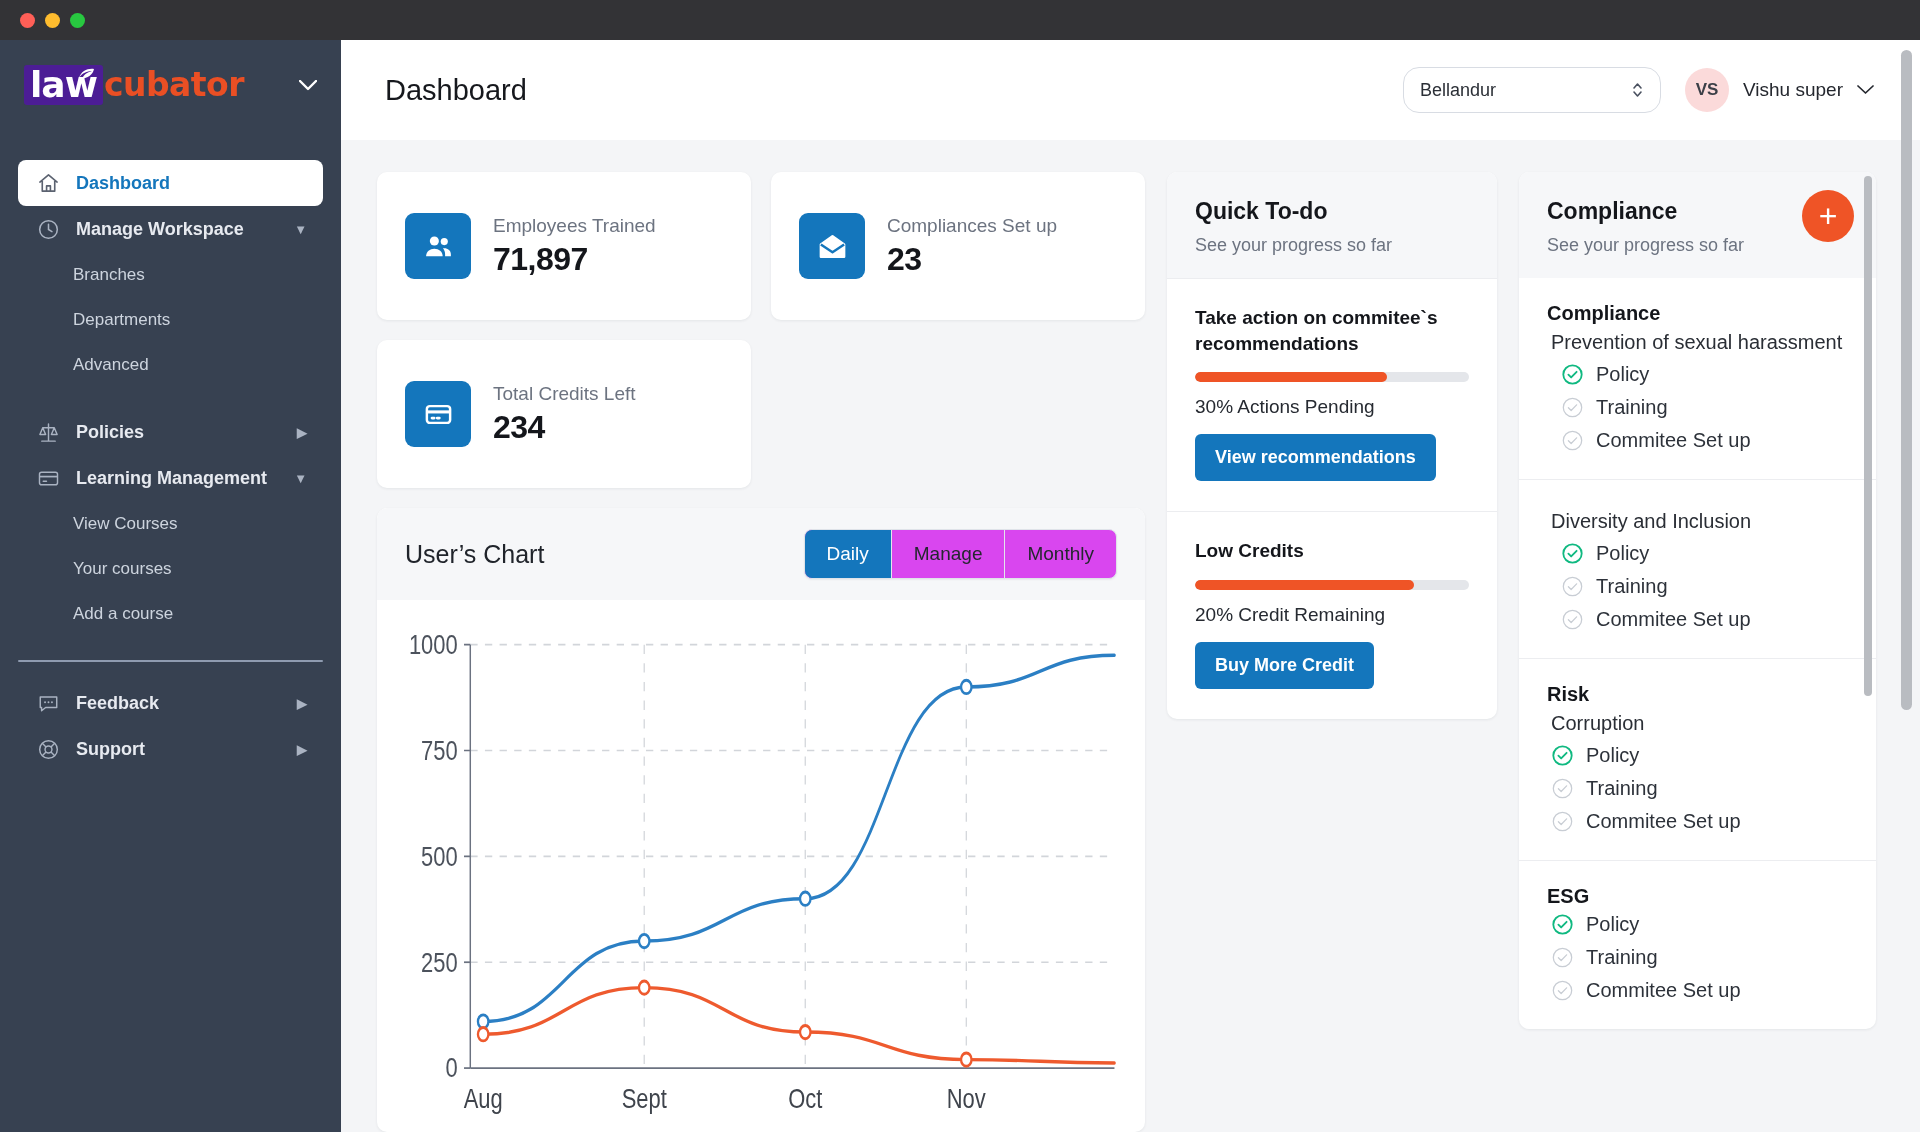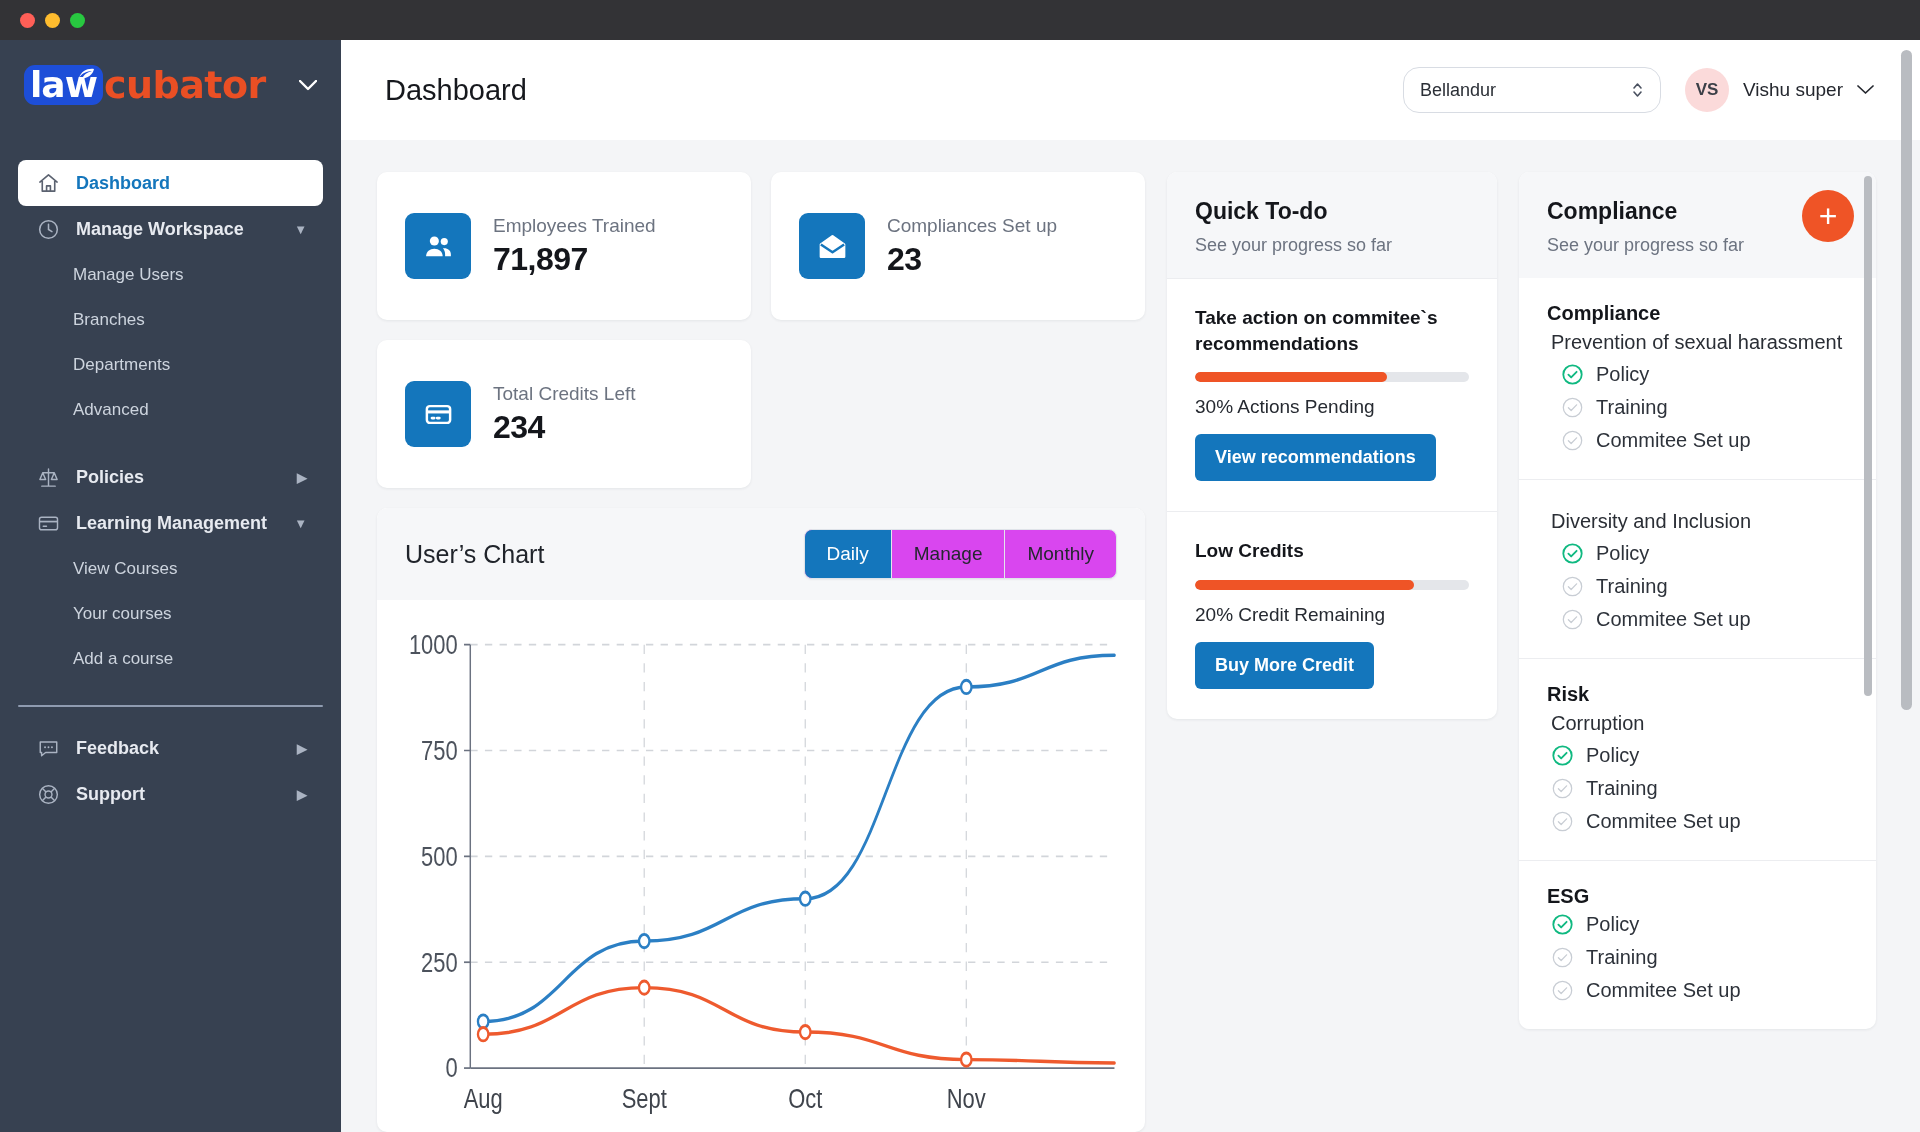--- a/index.html
+++ b/index.html
@@ -33,7 +33,7 @@
   }
   .logo-wrap { display: flex; align-items: center; }
   .logo-sq {
-    background: #1d4ed8; border-radius: 11px; padding: 3px 6px 4px 6px;
+    background: #4c1d95; border-radius: 3px; padding: 3px 6px 4px 6px;
     position: relative; display: flex; align-items: flex-end;
   }
   .logo-law {

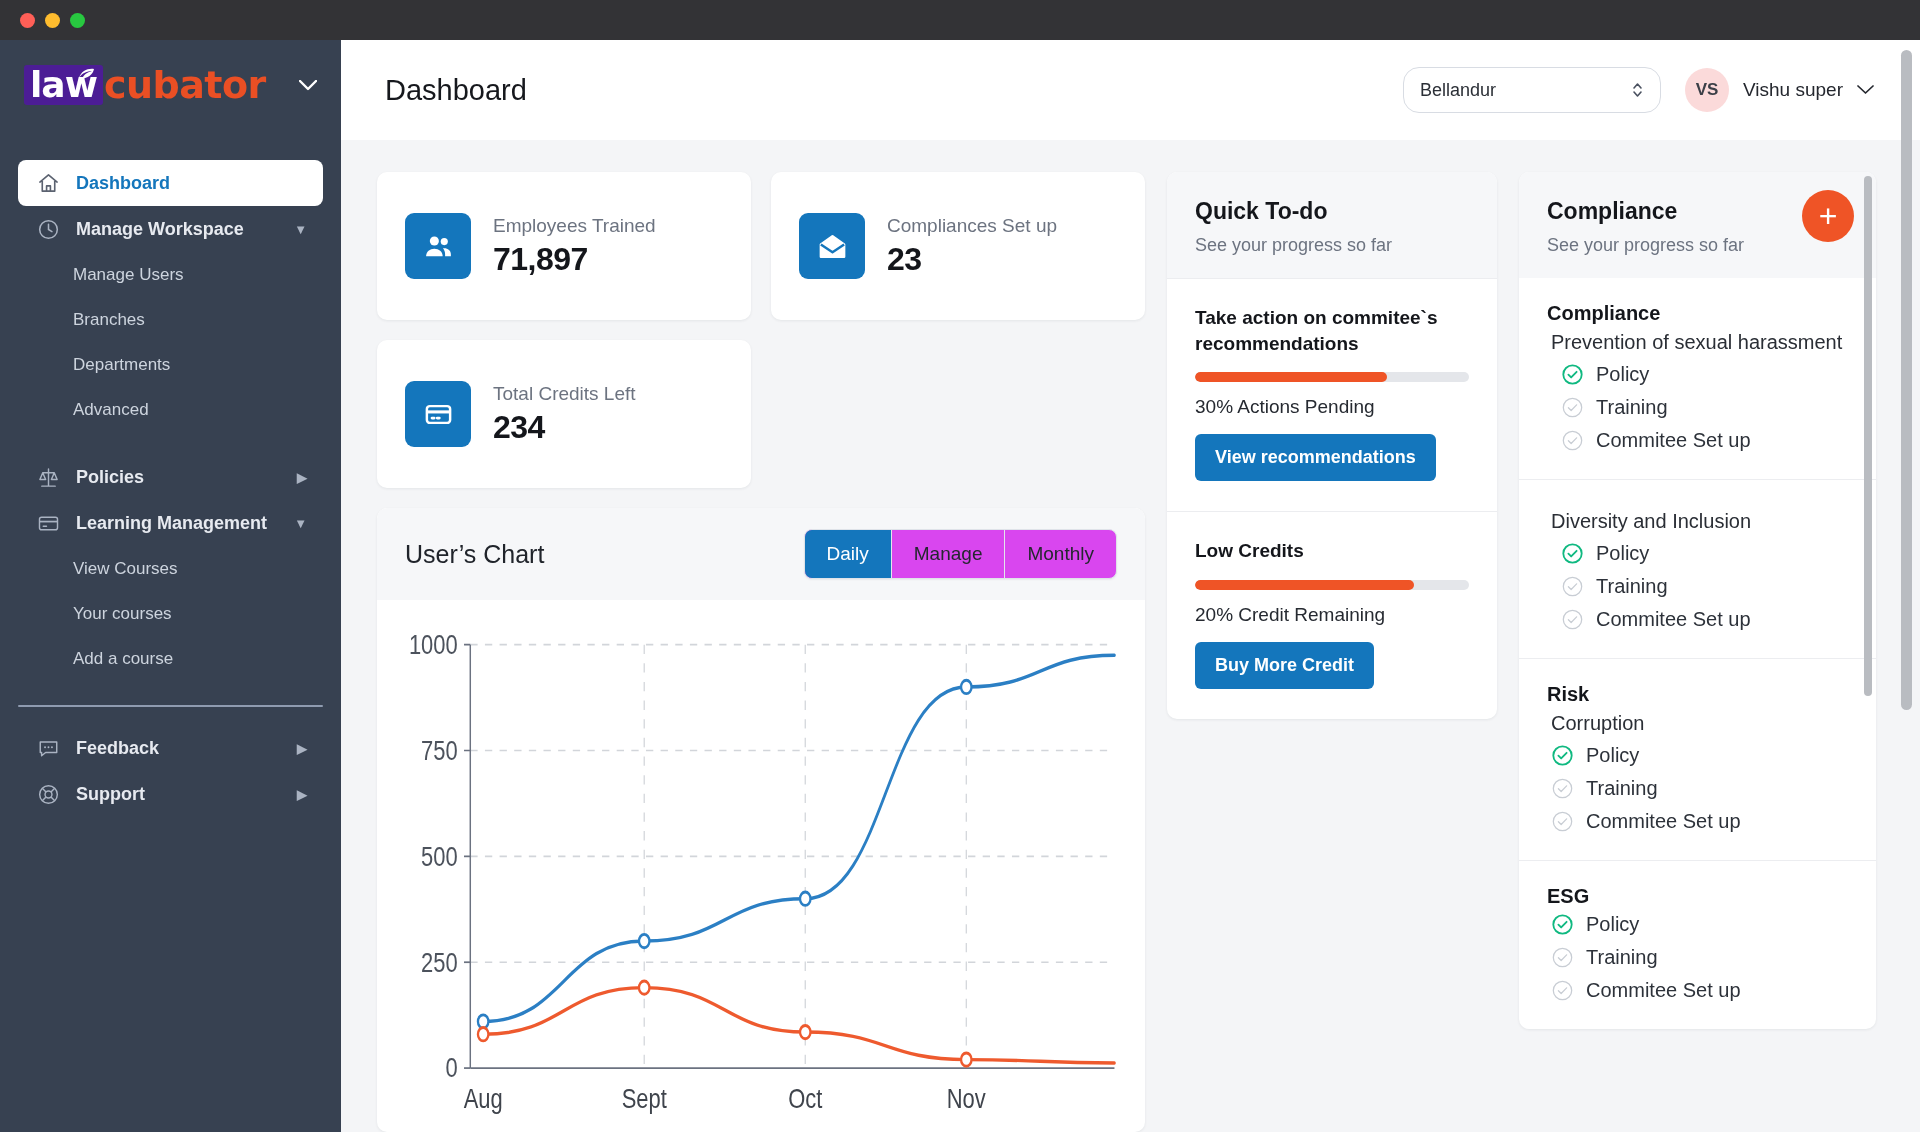--- a/index.html
+++ b/index.html
@@ -42,7 +42,7 @@
   }
   .logo-leaf { position: absolute; top: 3px; right: 7px; }
   .logo-cub {
-    color: #ea4f24; font-weight: 700; font-size: 38px;
+    color: #ea4f24; font-weight: 700; font-size: 33px;
     letter-spacing: -0.5px; margin-left: 1px;
     font-family: "DejaVu Sans", sans-serif;
   }

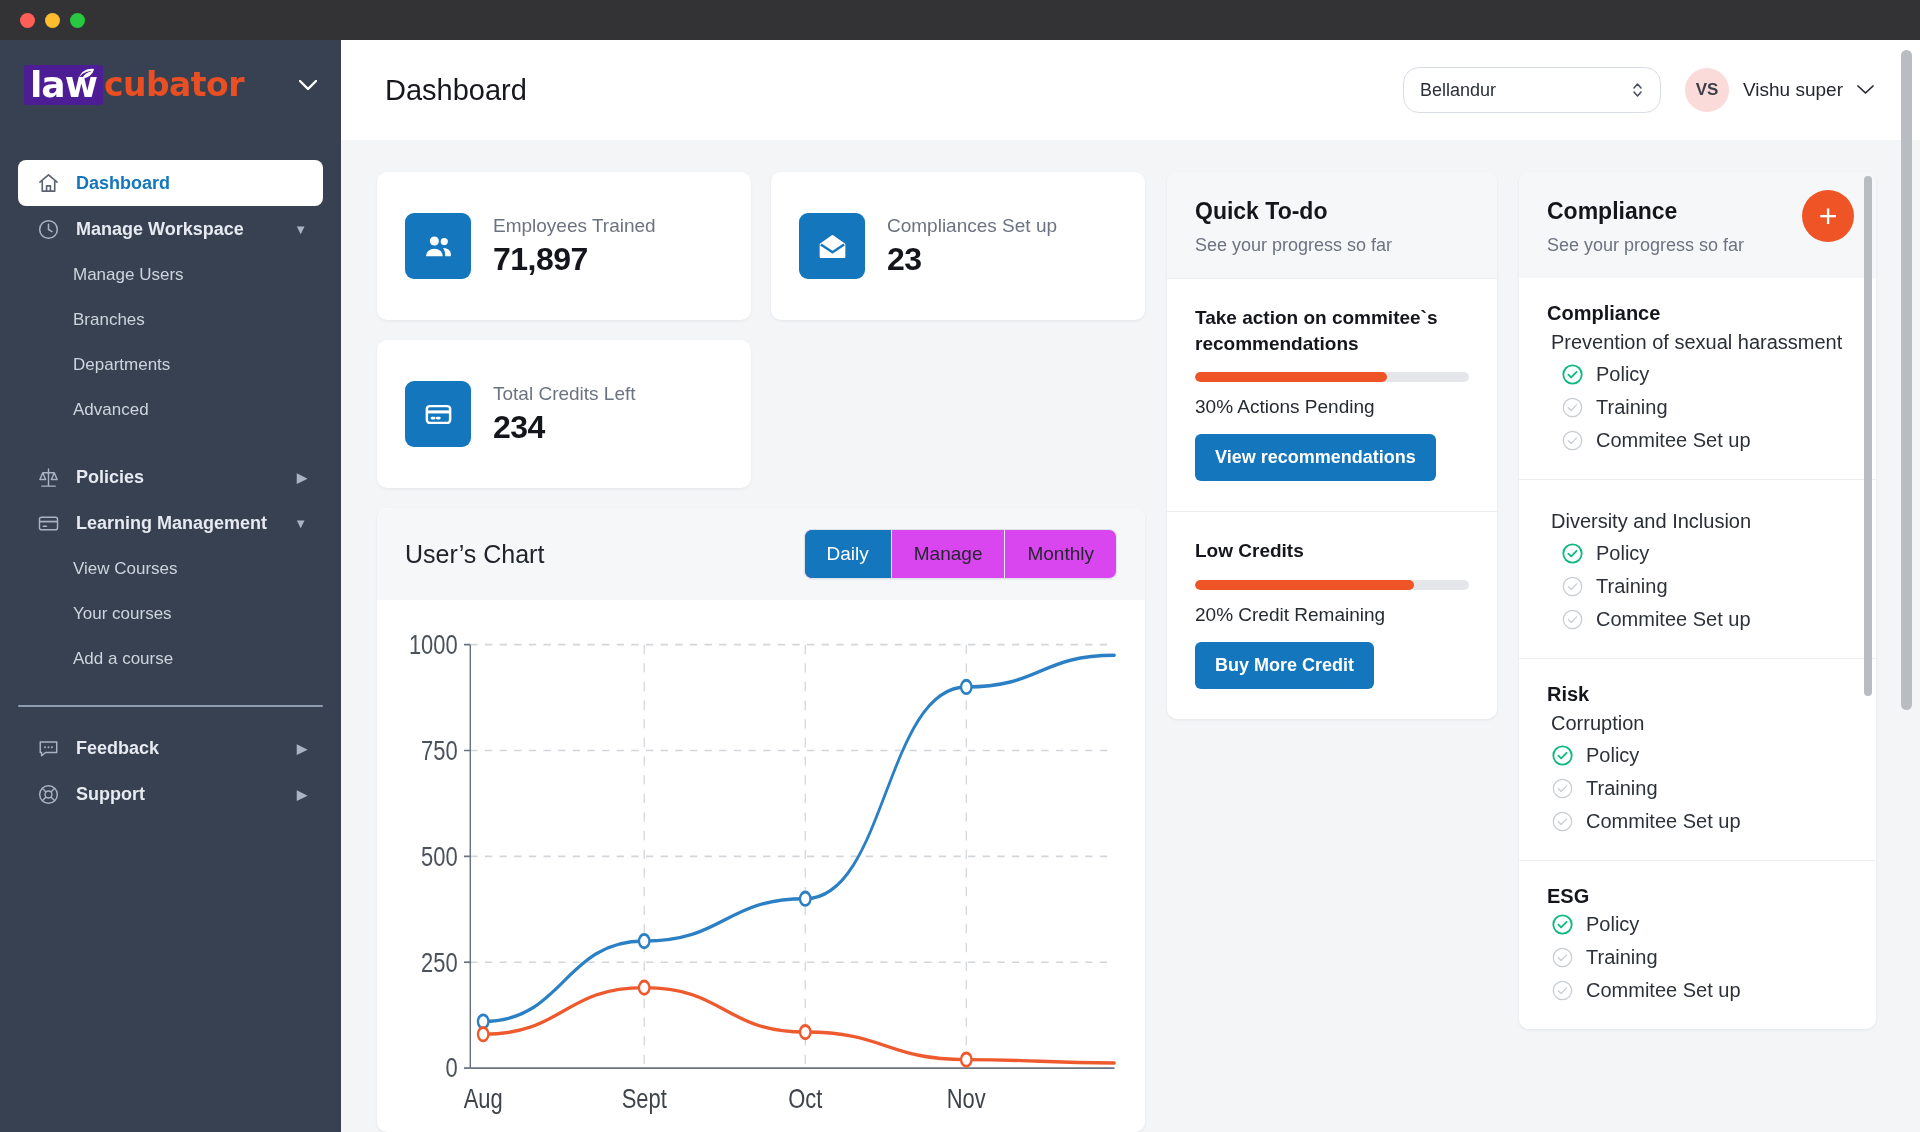--- a/index.html
+++ b/index.html
@@ -210,7 +210,6 @@
           <span class="tri">▼</span>
         </div>
 
-        <div class="nav-sub">Manage Users</div>
         <div class="nav-sub">Branches</div>
         <div class="nav-sub">Departments</div>
         <div class="nav-sub">Advanced</div>

